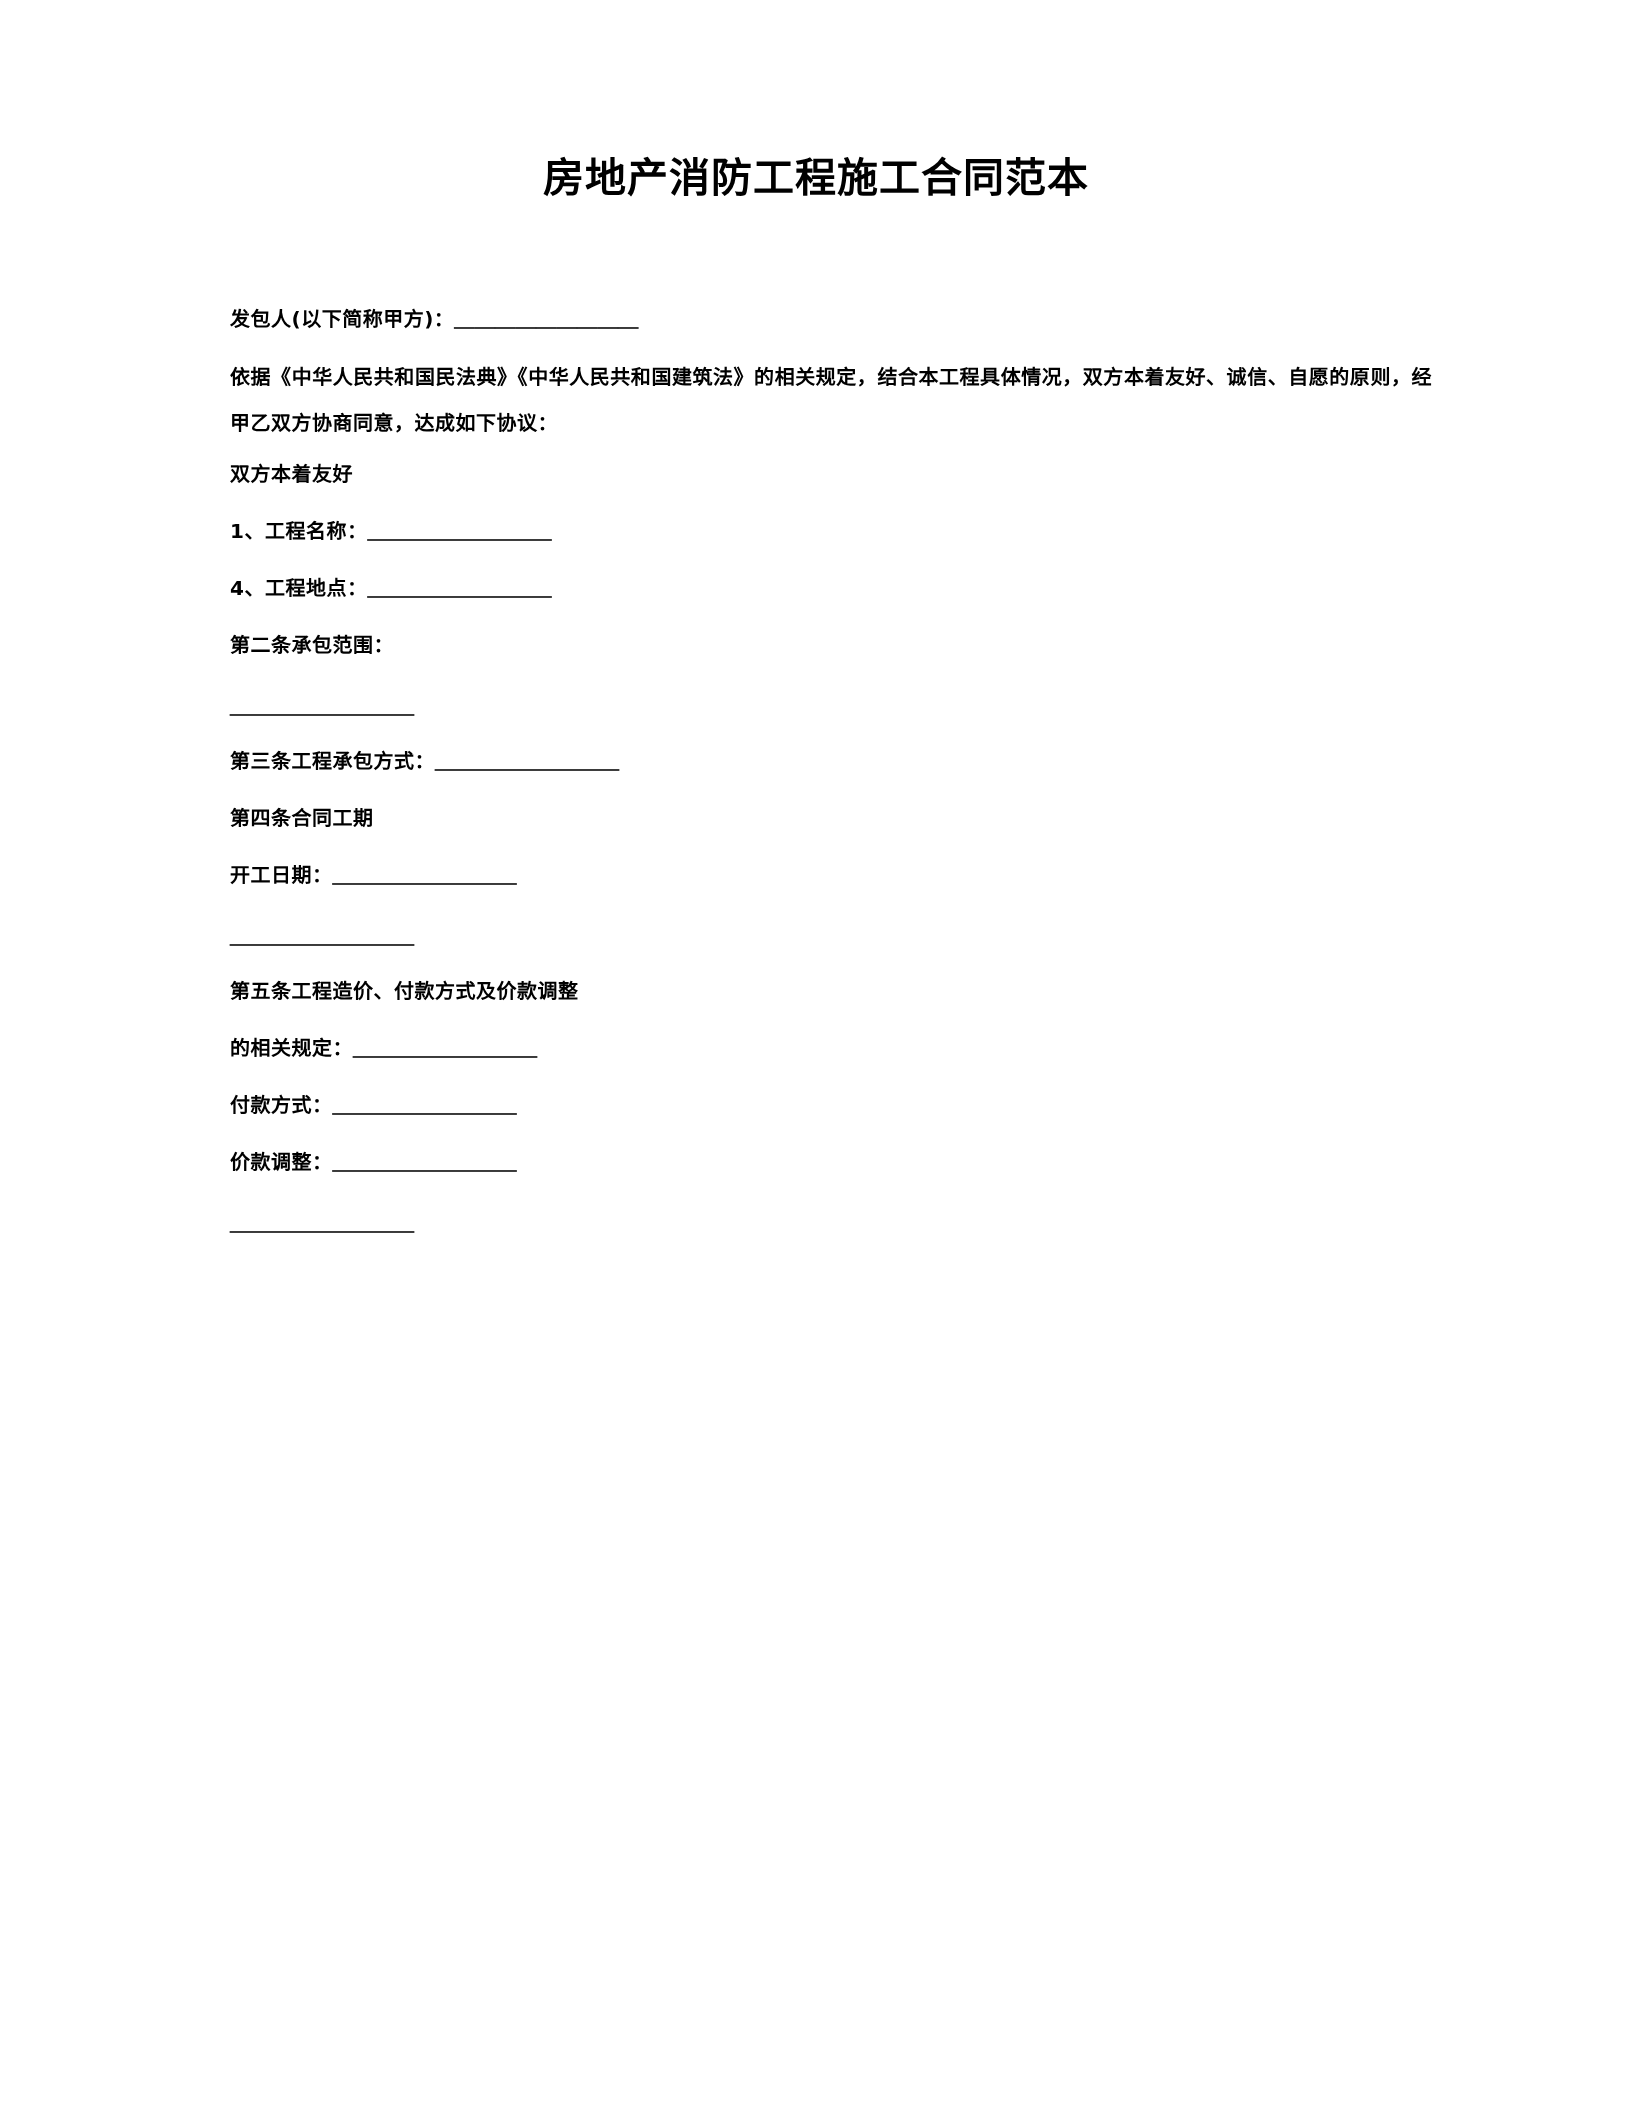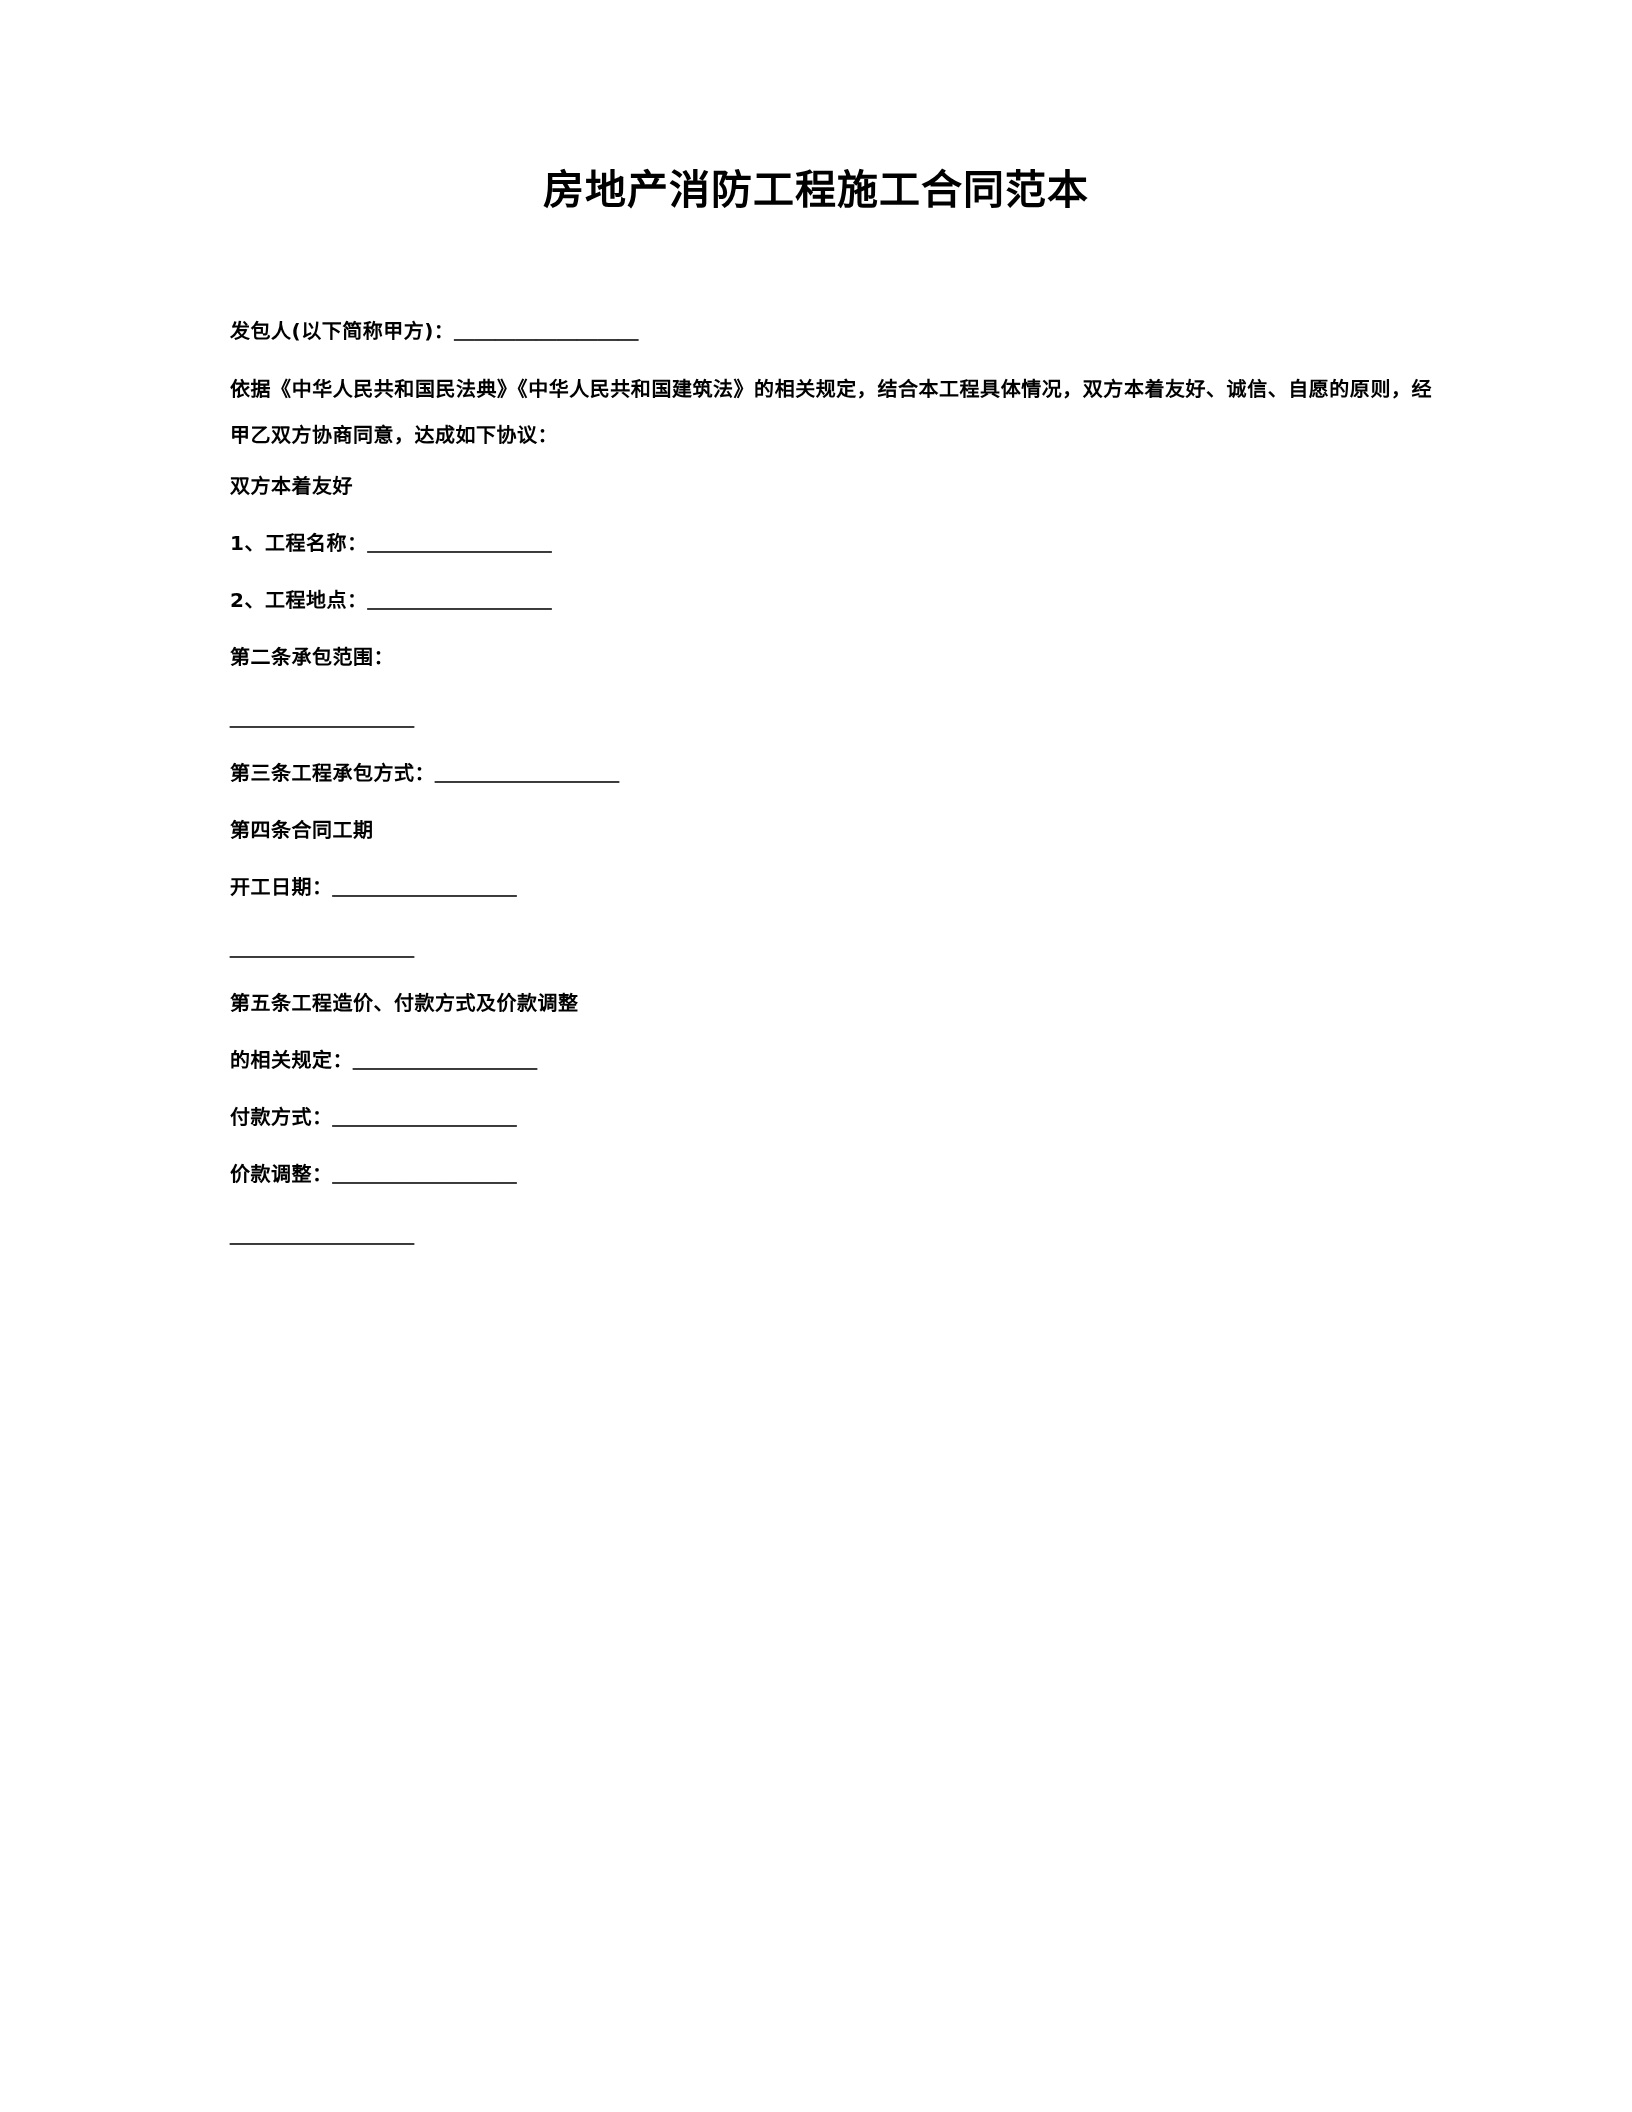--- a/index.html
+++ b/index.html
@@ -27,7 +27,7 @@
     font-weight: bold;
     text-align: center;
     letter-spacing: 1px;
-    margin: 12px 0 90px 0;
+    margin: 0 0 90px 0;
     line-height: 1.4;
   }
   .body-block {

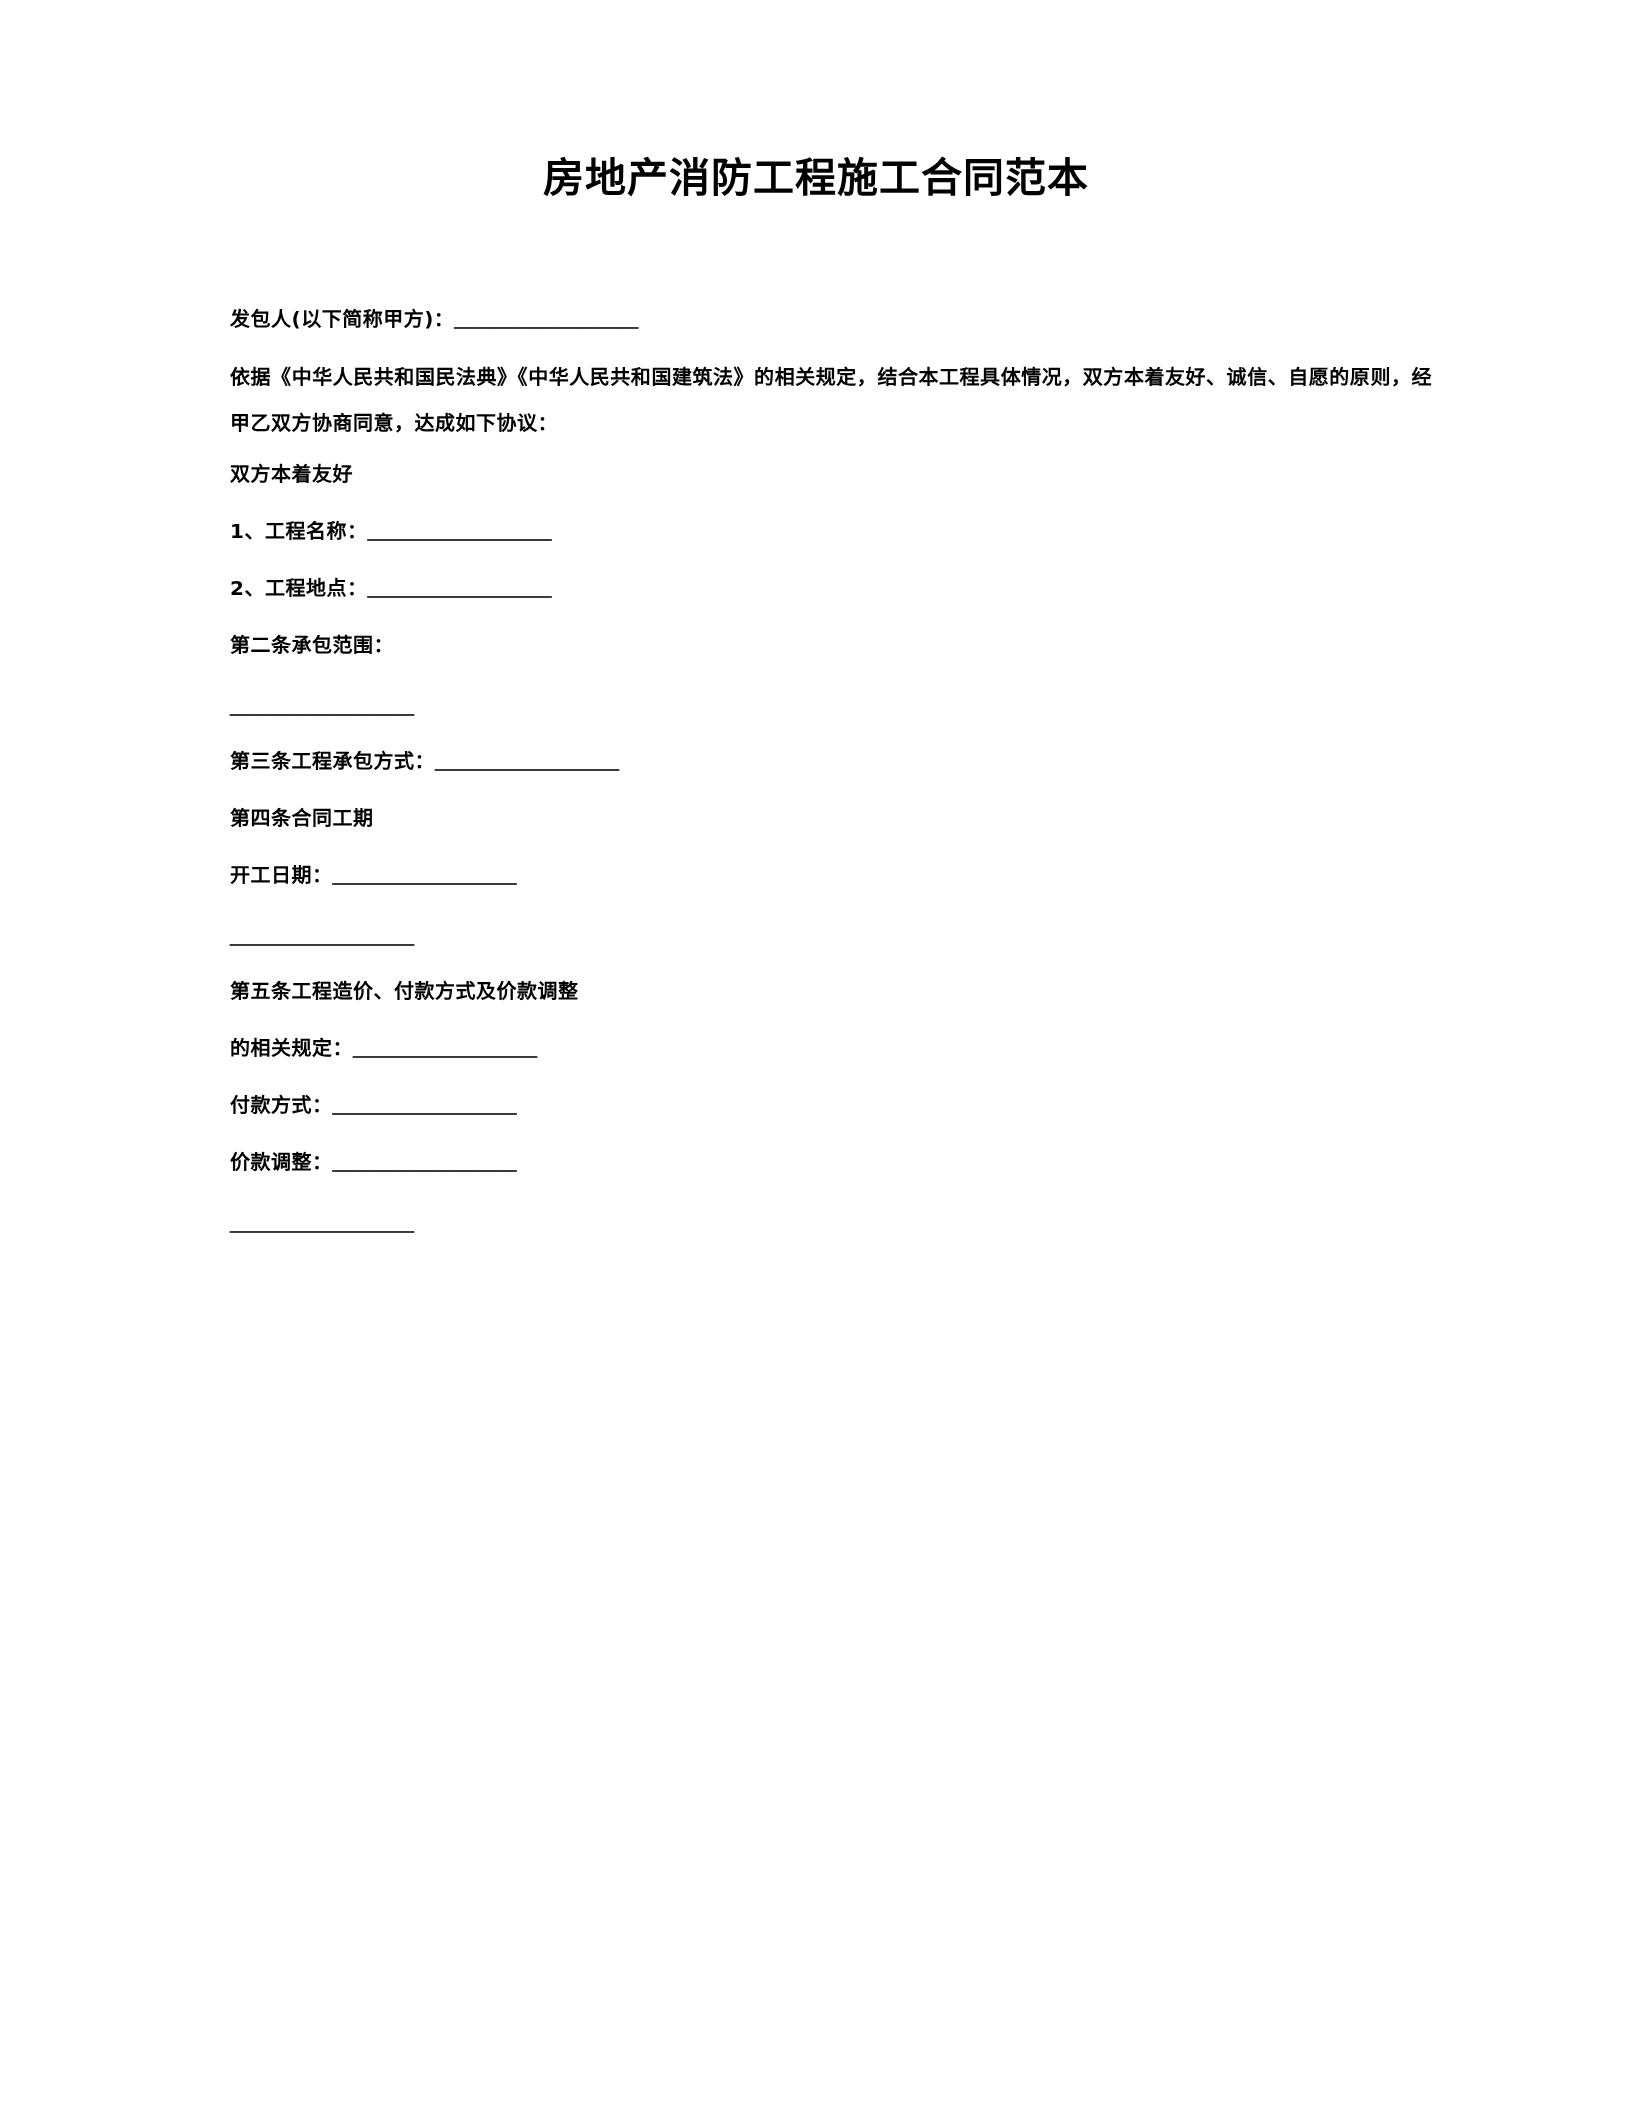--- a/index.html
+++ b/index.html
@@ -72,7 +72,7 @@
 
     <p class="para indent-1">1、工程名称：＿＿＿＿＿＿＿＿＿</p>
 
-    <p class="para indent-1">2、工程地点：＿＿＿＿＿＿＿＿＿</p>
+    <p class="para indent-1">4、工程地点：＿＿＿＿＿＿＿＿＿</p>
 
     <p class="para indent-1">第二条承包范围：</p>
 

